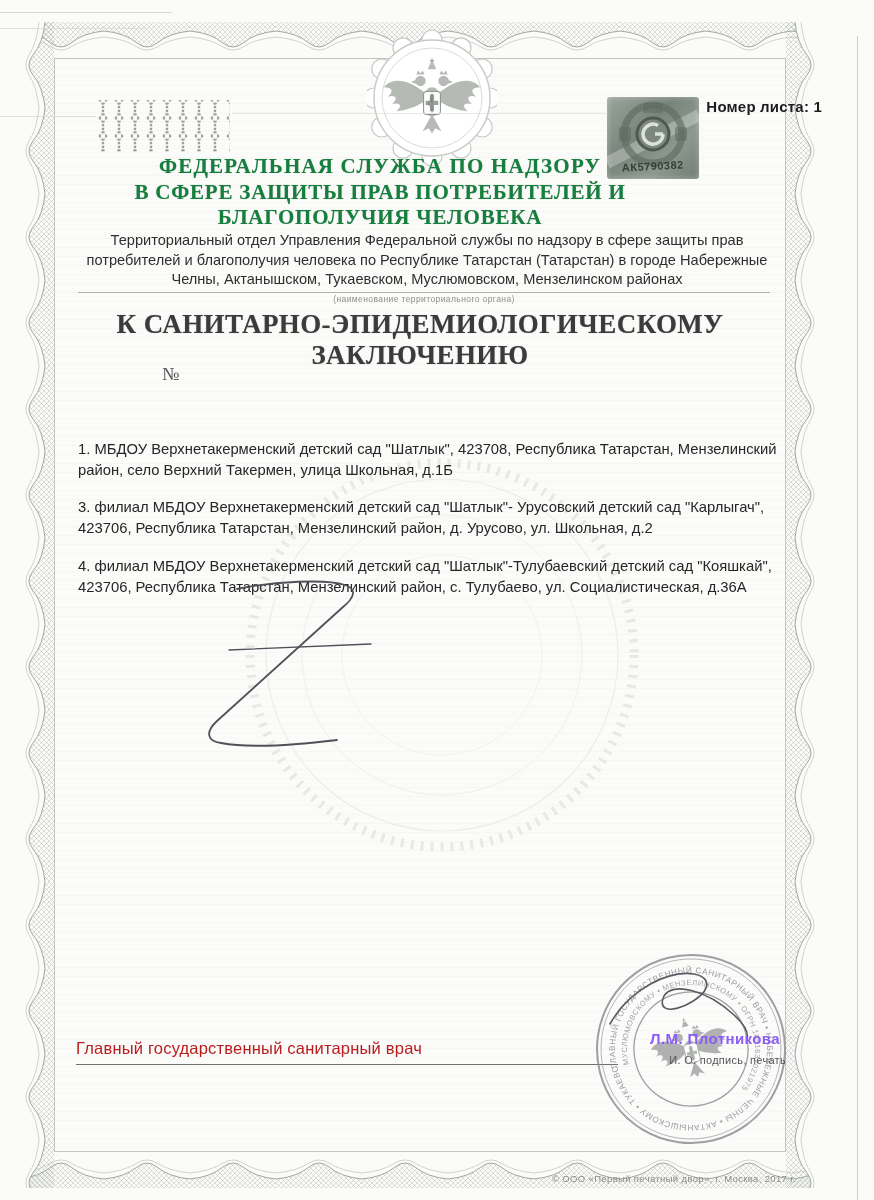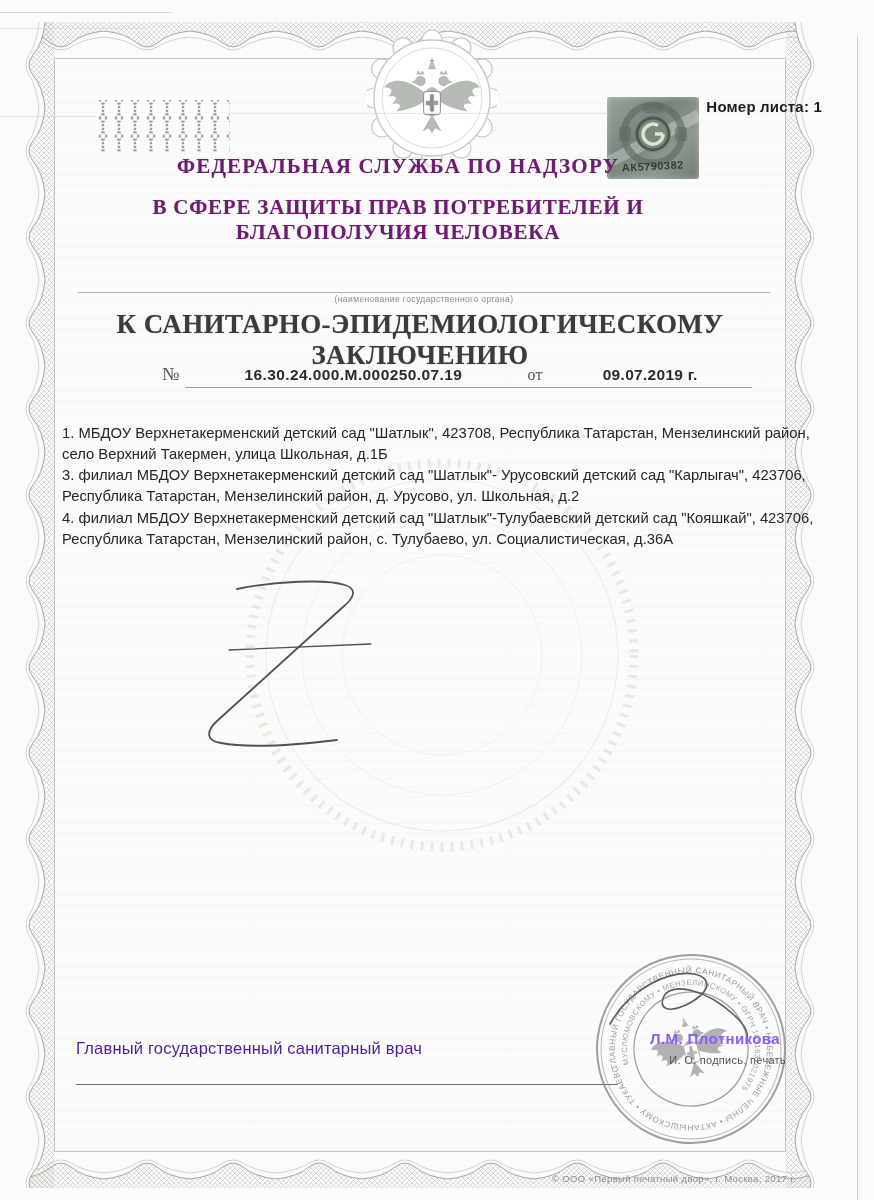--- a/index.html
+++ b/index.html
@@ -28,8 +28,8 @@
     box-shadow:inset 0 0 6px rgba(255,255,255,.35);
   }
   .header-block{
-    left:62px;top:154px;width:672px;text-align:center;
-    font-family:"Liberation Serif","DejaVu Serif",serif;font-weight:700;color:#701a75;
+    left:44px;top:154px;width:672px;text-align:center;
+    font-family:"Liberation Serif","DejaVu Serif",serif;font-weight:700;color:#15803d;
     text-shadow:0 0 1px rgba(60,60,60,.35);
   }
   .header-line1{font-size:21px;letter-spacing:1.2px;}

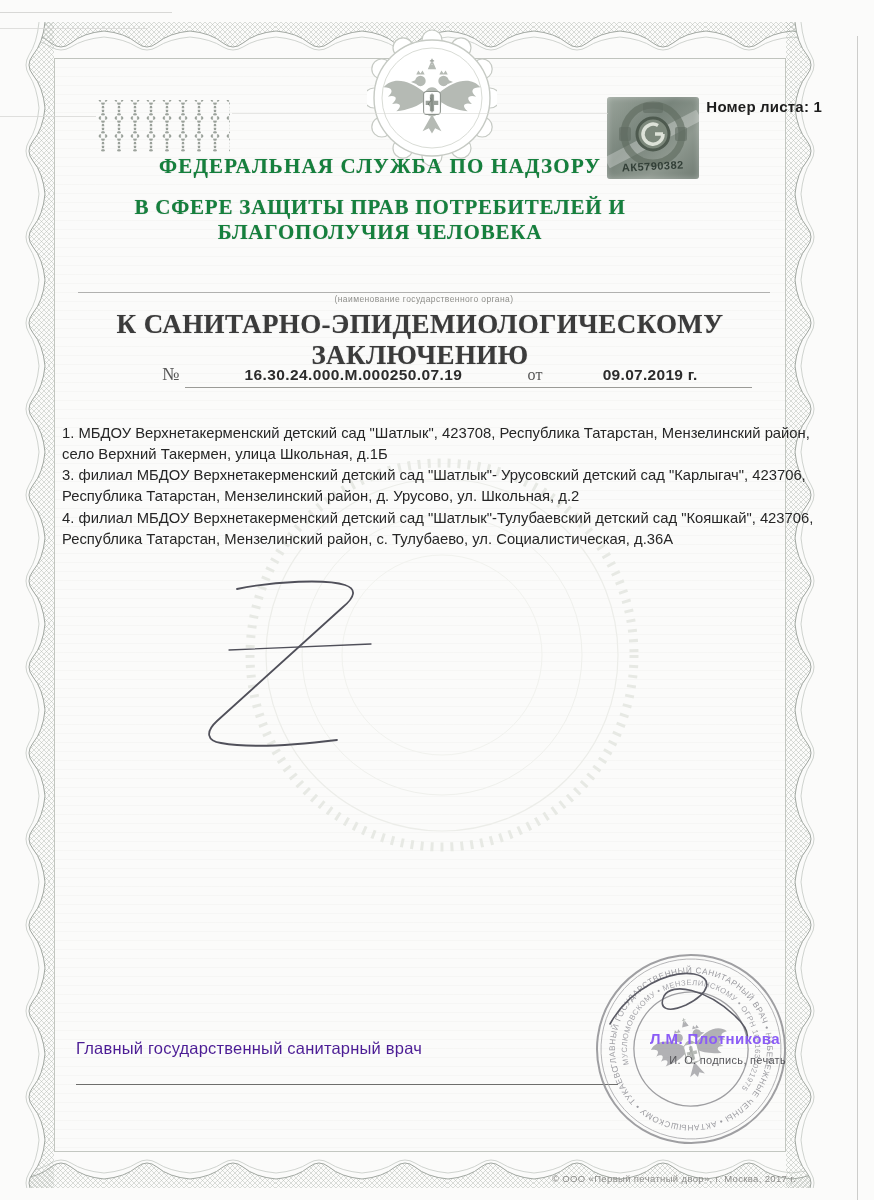--- a/index.html
+++ b/index.html
@@ -33,7 +33,7 @@
     text-shadow:0 0 1px rgba(60,60,60,.35);
   }
   .header-line1{font-size:21px;letter-spacing:1.2px;}
-  .header-line2{font-size:21px;letter-spacing:.8px;margin-top:16px;}
+  .header-line2{font-size:21px;letter-spacing:.8px;margin-top:1px;}
   .territory{
     left:82px;top:231px;width:690px;text-align:center;
     font-size:14.6px;line-height:1.34;color:#2e2e2e;

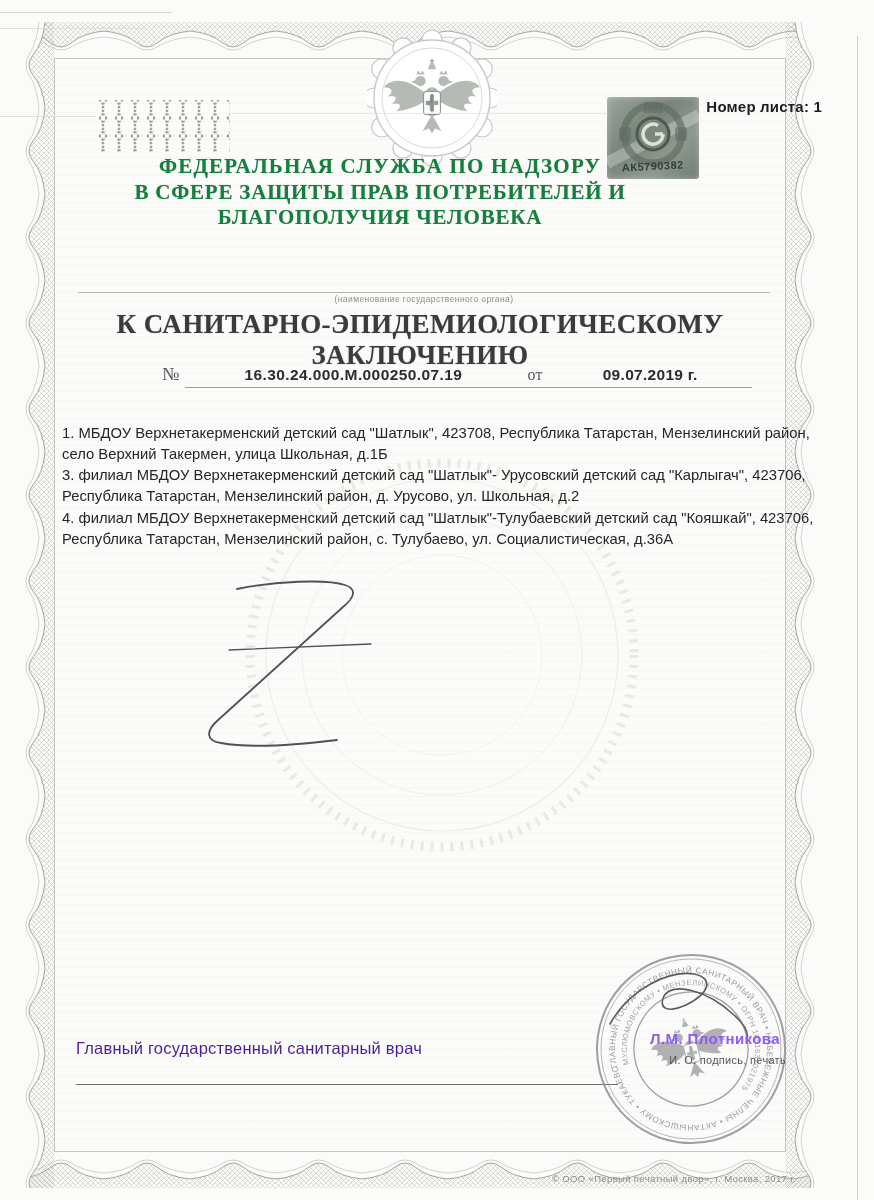--- a/index.html
+++ b/index.html
@@ -214,6 +214,7 @@
     <div class="header-line2">В СФЕРЕ ЗАЩИТЫ ПРАВ ПОТРЕБИТЕЛЕЙ И БЛАГОПОЛУЧИЯ  ЧЕЛОВЕКА</div>
   </div>
 
+  <div class="abs territory">Территориальный отдел Управления Федеральной службы по надзору в сфере защиты прав потребителей и благополучия человека по Республике Татарстан (Татарстан) в городе Набережные Челны, Актанышском, Тукаевском, Муслюмовском, Мензелинском районах</div>
   <div class="abs territory-rule"></div>
   <div class="abs territory-caption">(наименование государственного органа)</div>
 

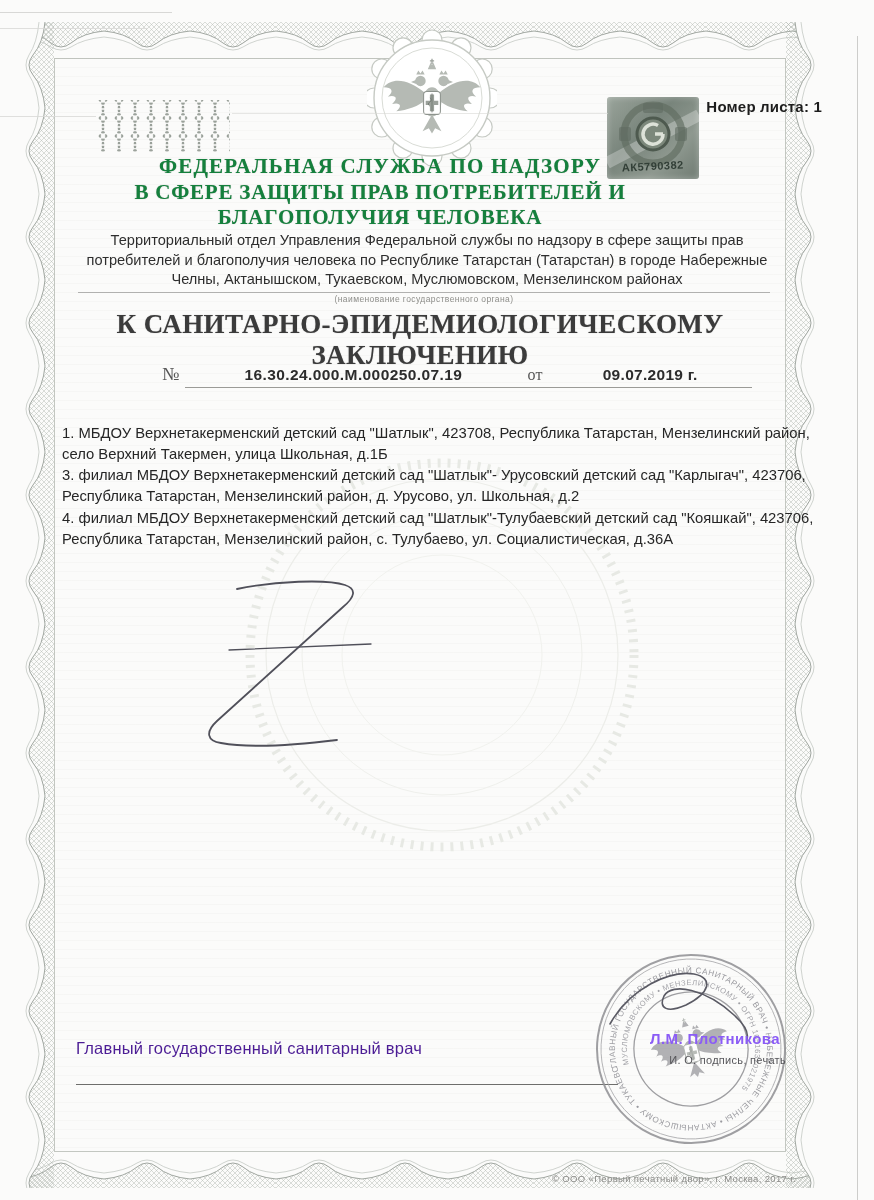--- a/index.html
+++ b/index.html
@@ -216,7 +216,7 @@
 
   <div class="abs territory">Территориальный отдел Управления Федеральной службы по надзору в сфере защиты прав потребителей и благополучия человека по Республике Татарстан (Татарстан) в городе Набережные Челны, Актанышском, Тукаевском, Муслюмовском, Мензелинском районах</div>
   <div class="abs territory-rule"></div>
-  <div class="abs territory-caption">(наименование государственного органа)</div>
+  <div class="abs territory-caption">(наименование территориального органа)</div>
 
   <div class="abs doc-title">
     <div class="doc-title-line2">К САНИТАРНО-ЭПИДЕМИОЛОГИЧЕСКОМУ ЗАКЛЮЧЕНИЮ</div>

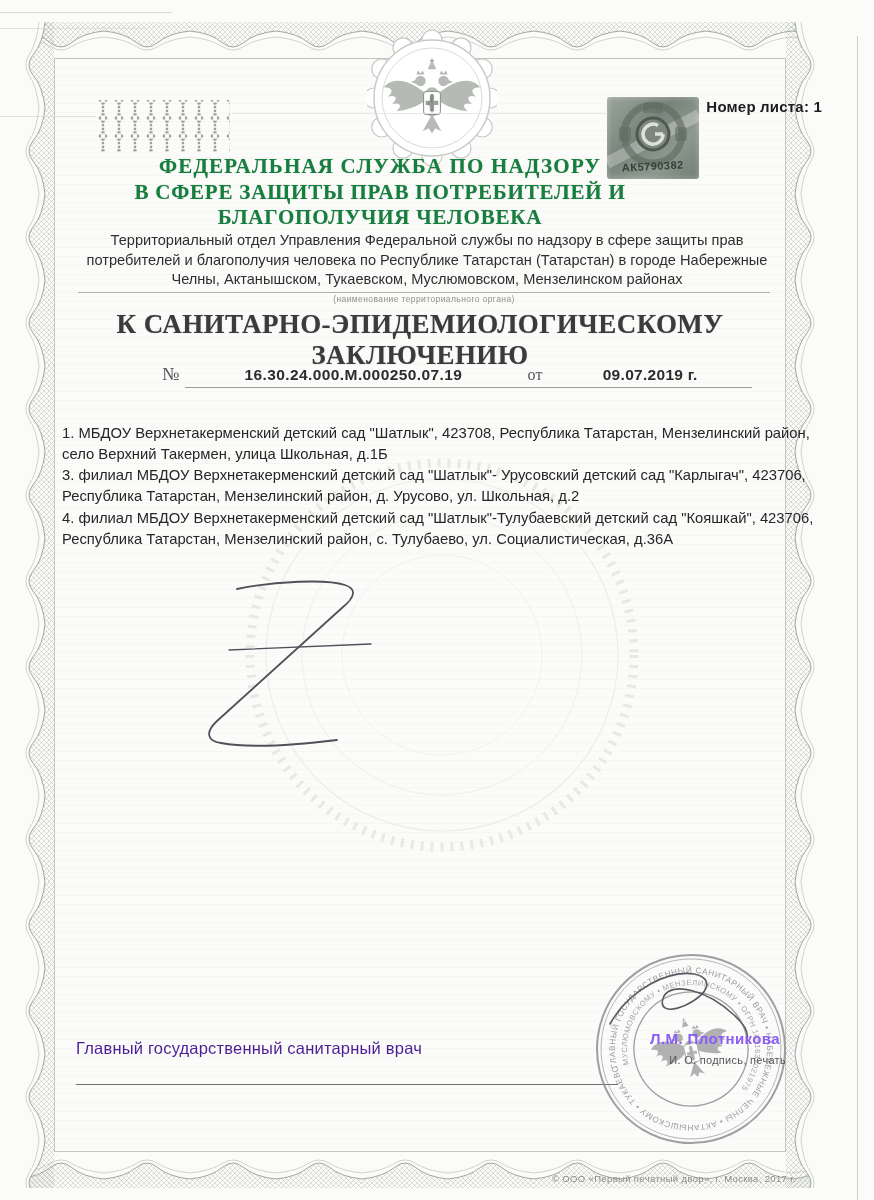--- a/index.html
+++ b/index.html
@@ -224,11 +224,6 @@
 
   <div class="abs number-row">
     <span class="no-label">№</span>
-    <span class="number-underline">
-      <span class="se-number">16.30.24.000.М.000250.07.19</span>
-      <span class="from-label">от</span>
-      <span class="se-date">09.07.2019 г.</span>
-    </span>
   </div>
 
   <div class="abs facilities">

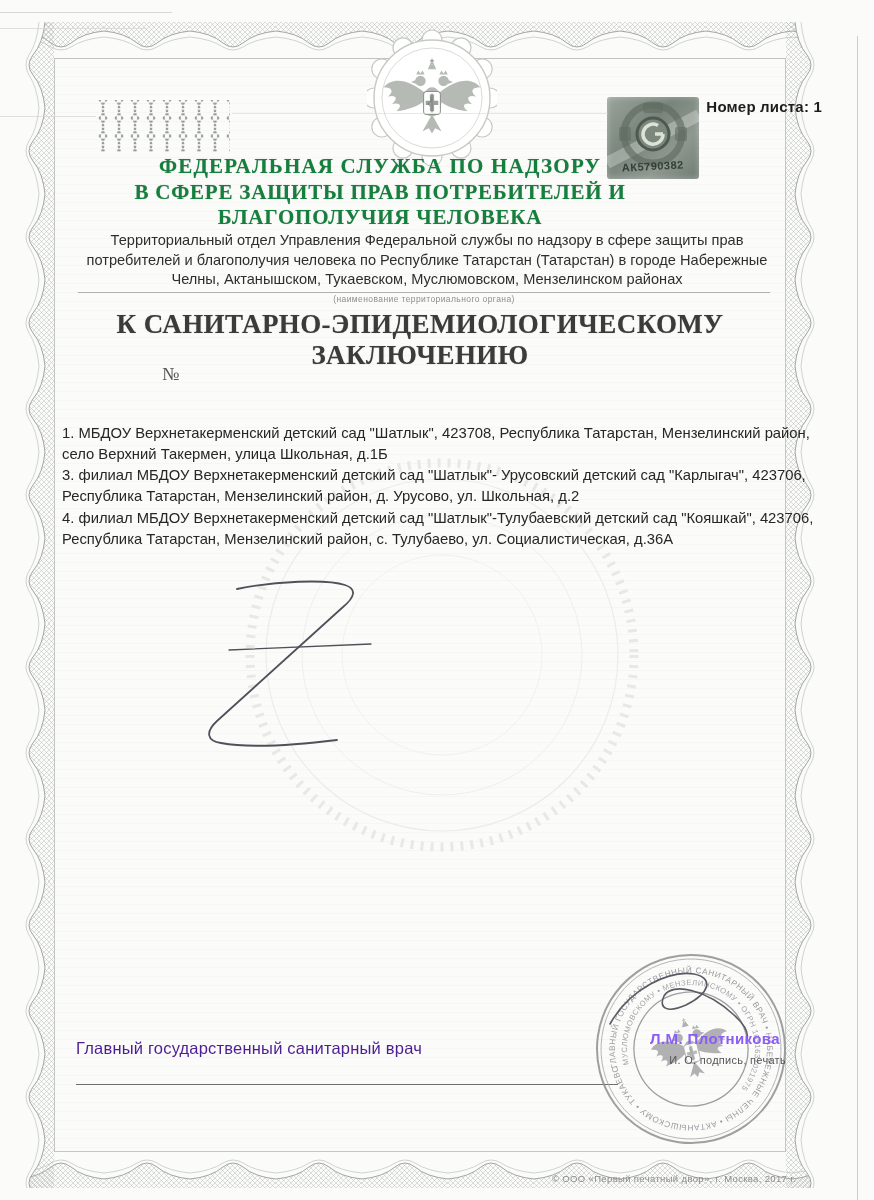--- a/index.html
+++ b/index.html
@@ -73,7 +73,7 @@
     left:62px;top:423px;width:756px;
     font-size:14.8px;line-height:1.43;color:#262626;
   }
-  .facility-item{margin:0;}
+  .facility-item{margin:16px;}
   .sign-block{
     left:76px;top:1036px;width:542px;
     font-size:16.5px;line-height:1.55;color:#4c1d95;letter-spacing:.2px;

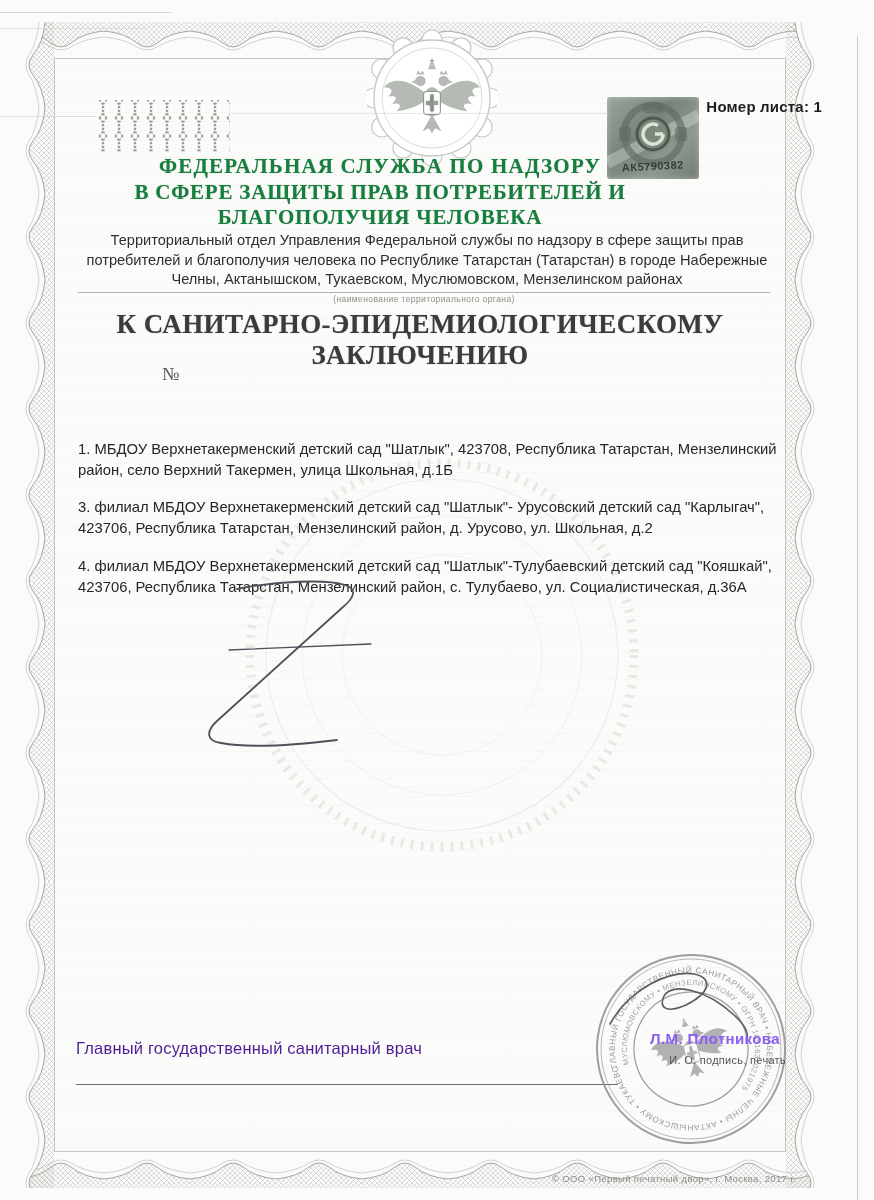--- a/index.html
+++ b/index.html
@@ -76,8 +76,8 @@
   .facility-item{margin:16px;}
   .sign-block{
     left:76px;top:1036px;width:542px;
-    font-size:16.5px;line-height:1.55;color:#4c1d95;letter-spacing:.2px;
-    border-bottom:1.5px solid #6e6e6c;padding-bottom:22px;
+    font-size:16.5px;line-height:1.55;color:#b91c1c;letter-spacing:.2px;
+    border-bottom:1.5px solid #6e6e6c;padding-bottom:2px;
   }
   .stamp-name{
     left:645px;top:1030px;width:140px;text-align:center;

